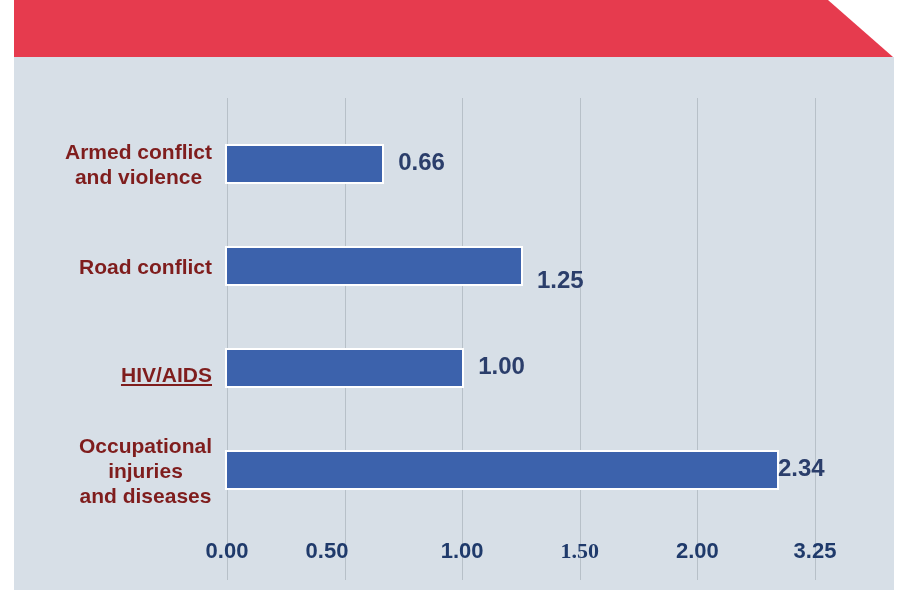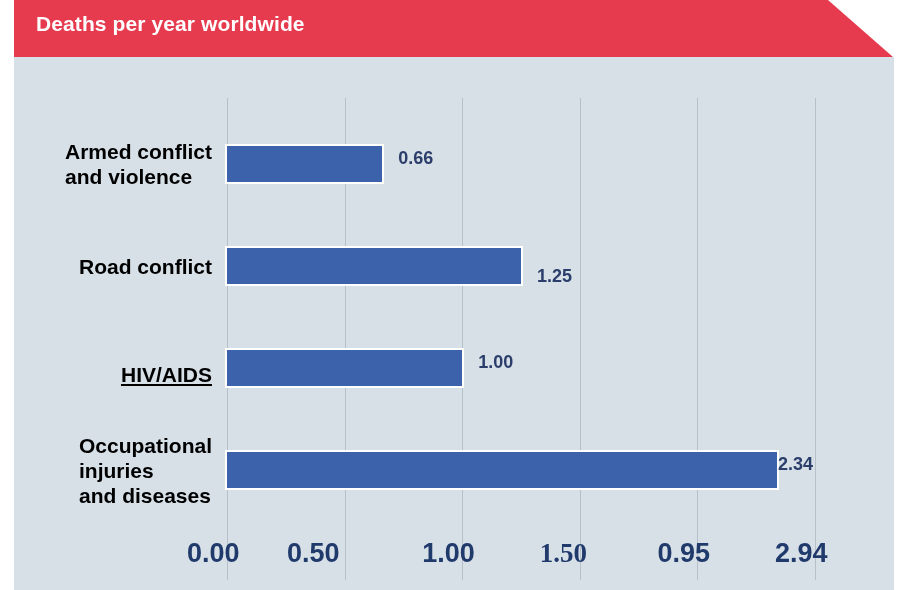--- a/index.html
+++ b/index.html
@@ -121,7 +121,6 @@
 <div id="figure">
 
   <div id="title-banner"></div>
-  <div id="title-text">Deaths per year worldwide</div>
 
   <div id="chart-panel">
     <div id="plot-area">

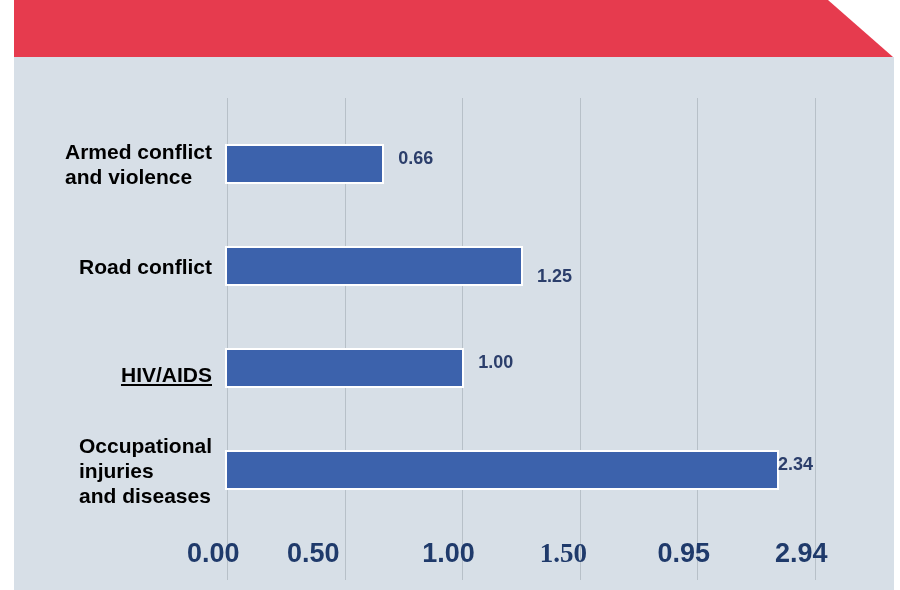--- a/index.html
+++ b/index.html
@@ -93,10 +93,10 @@
   .cat-label {
     position: absolute;
     right: 688px;
-    text-align: left;
+    text-align: center;
     font-size: 21px;
     font-weight: bold;
-    color: #000000;
+    color: #7f1d1d;
     line-height: 25px;
     white-space: pre-line;
   }

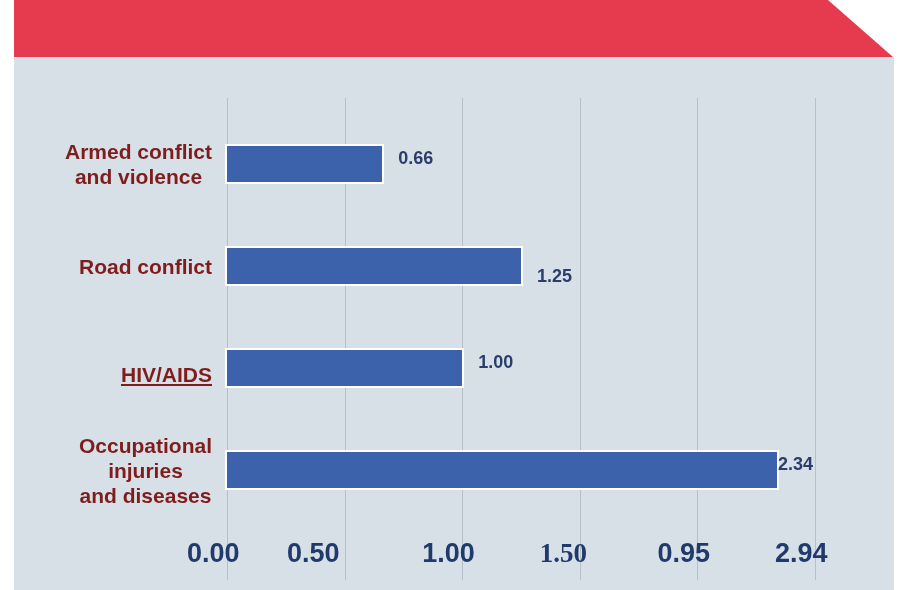--- a/index.html
+++ b/index.html
@@ -109,7 +109,7 @@
   }
   .bar-value {
     position: absolute;
-    font-size: 18px;
+    font-size: 24px;
     font-weight: bold;
     color: #2B3E6B;
     white-space: nowrap;

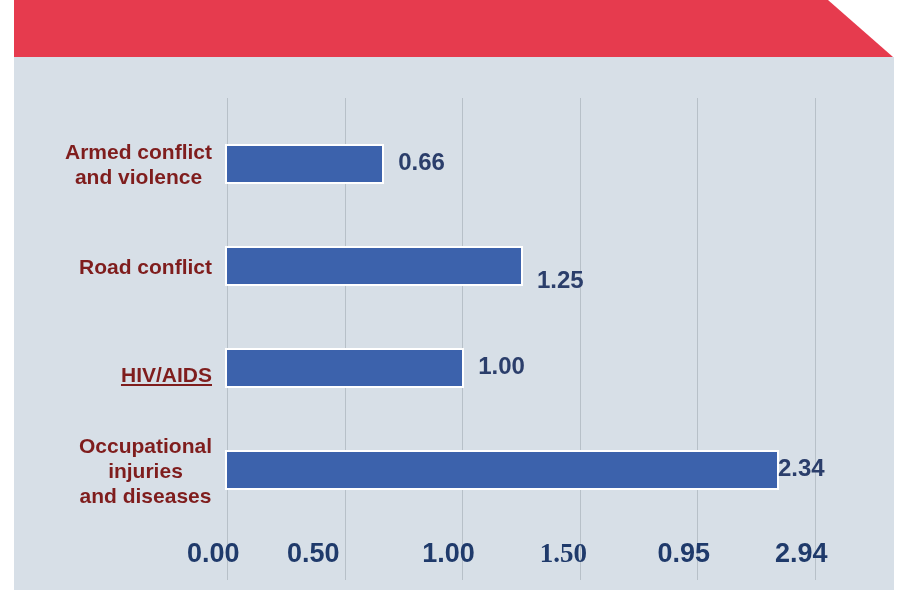--- a/index.html
+++ b/index.html
@@ -78,8 +78,8 @@
     top: 538px;
     width: 80px;
     margin-left: -40px;
-    text-align: left;
-    font-size: 27px;
+    text-align: center;
+    font-size: 22px;
     font-weight: bold;
     color: #1F3A6B;
   }

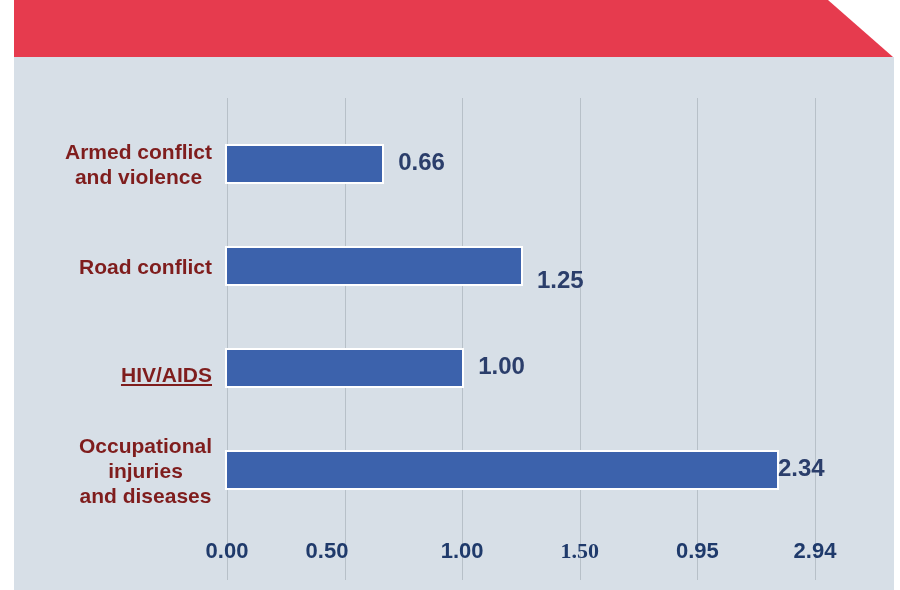--- a/index.html
+++ b/index.html
@@ -163,7 +163,7 @@
       <div class="xtick-label" style="left: 327px;">0.50</div>
       <div class="xtick-label" style="left: 462.2px;">1.00</div>
       <div class="xtick-label" style="left: 579.8px; font-family: Liberation Serif, serif;">1.50</div>
-      <div class="xtick-label" style="left: 697.4px;">0.95</div>
+      <div class="xtick-label" style="left: 697.4px;">2.00</div>
       <div class="xtick-label" style="left: 815px;">2.94</div>
     </div>
 

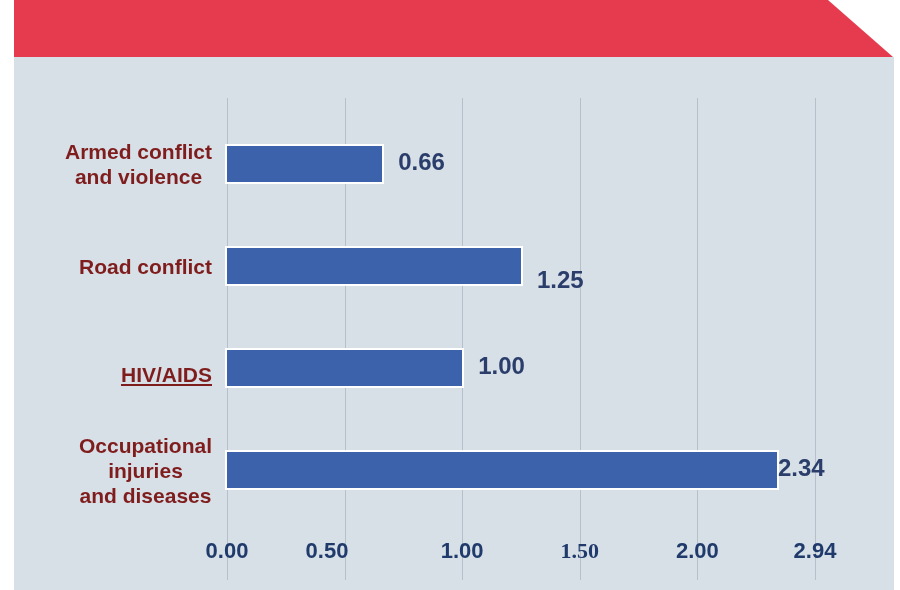--- a/index.html
+++ b/index.html
@@ -164,7 +164,7 @@
       <div class="xtick-label" style="left: 462.2px;">1.00</div>
       <div class="xtick-label" style="left: 579.8px; font-family: Liberation Serif, serif;">1.50</div>
       <div class="xtick-label" style="left: 697.4px;">2.00</div>
-      <div class="xtick-label" style="left: 815px;">2.94</div>
+      <div class="xtick-label" style="left: 815px;">3.25</div>
     </div>
 
 </div>

